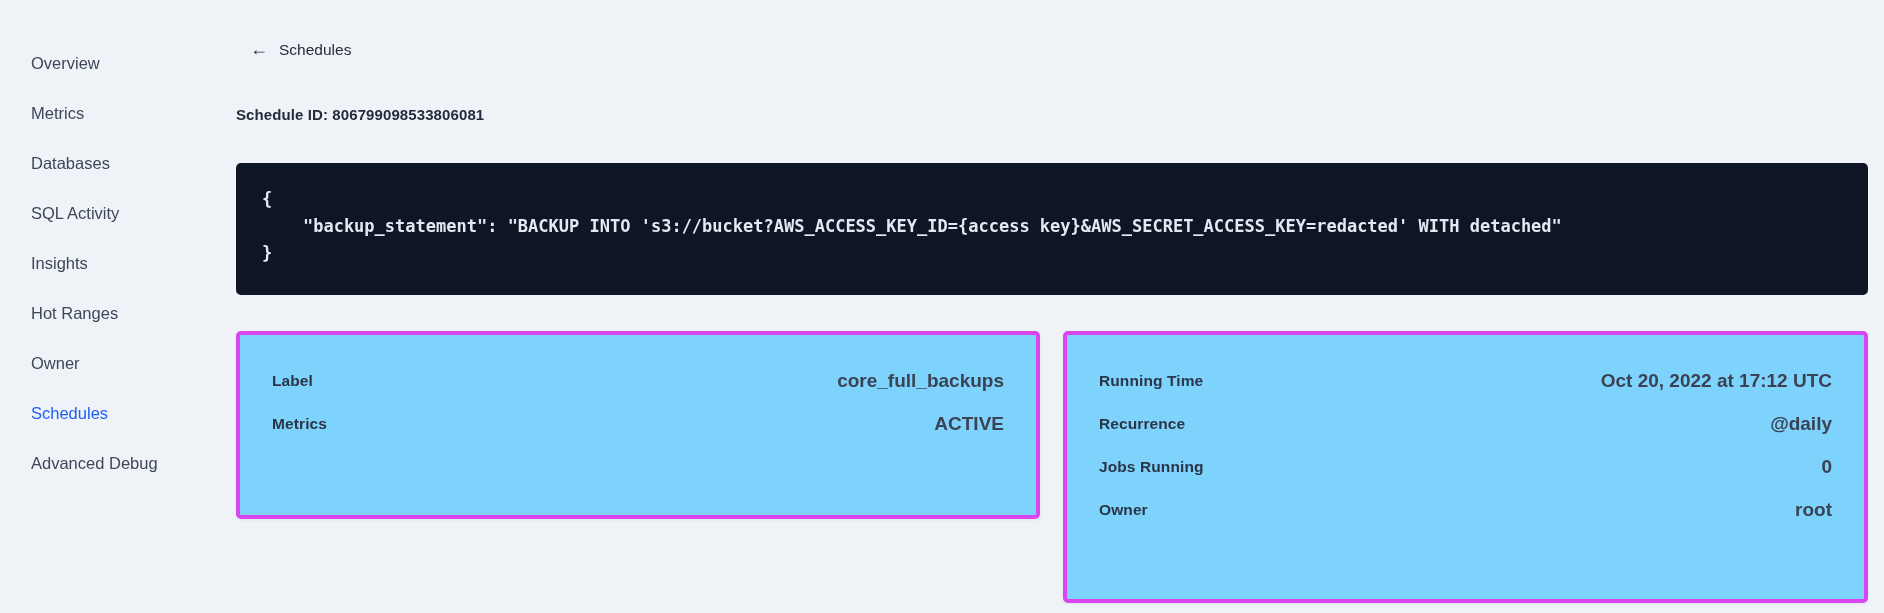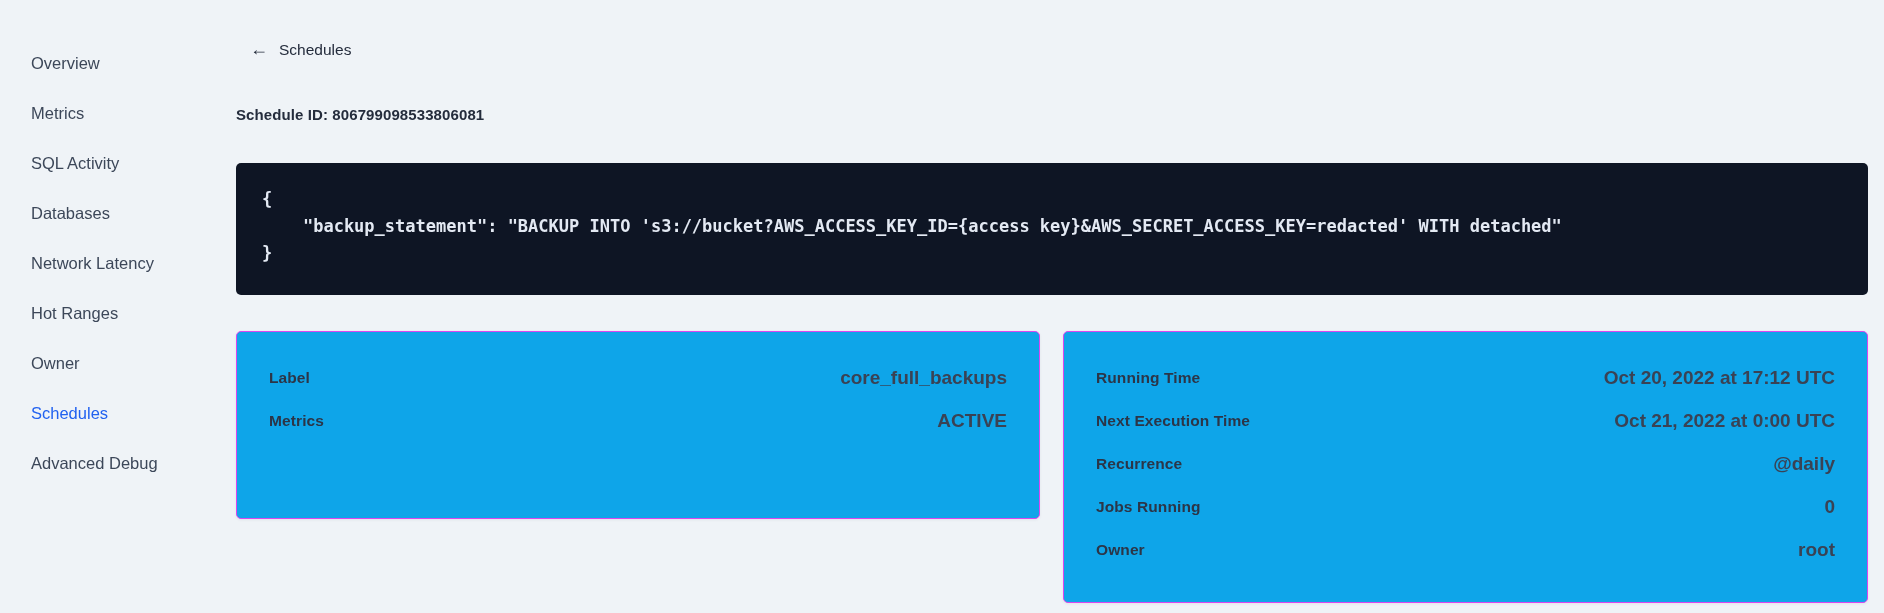--- a/index.html
+++ b/index.html
@@ -116,11 +116,11 @@
       </li>
 
       <li class="sidebar-item">
+        <span>Databases</span>
+      </li>
+
+      <li class="sidebar-item">
         <span>SQL Activity</span>
-      </li>
-
-      <li class="sidebar-item">
-        <span>Databases</span>
       </li>
 
 

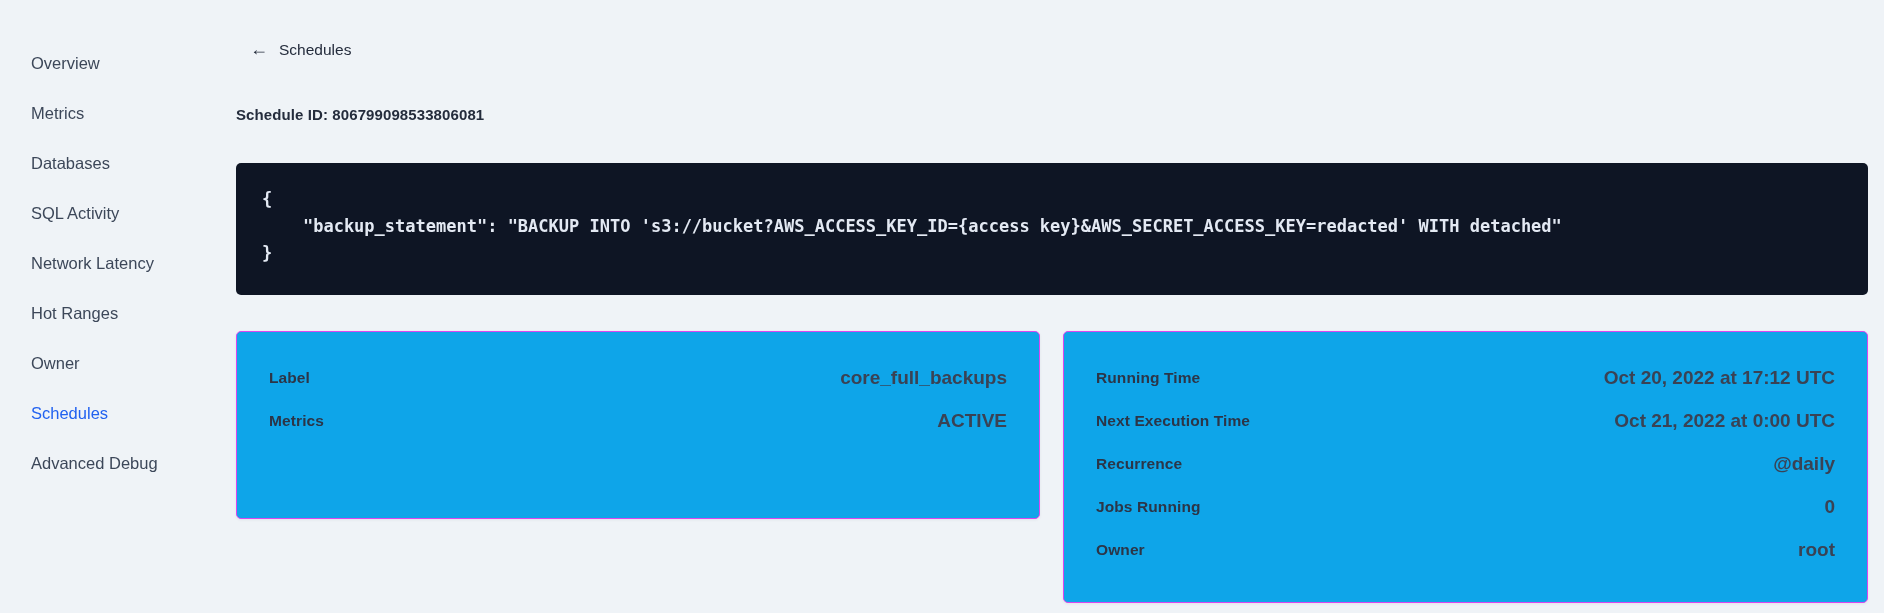--- a/index.html
+++ b/index.html
@@ -123,6 +123,9 @@
         <span>SQL Activity</span>
       </li>
 
+      <li class="sidebar-item">
+        <span>Insights</span>
+      </li>
 
       <li class="sidebar-item">
         <span>Network Latency</span>

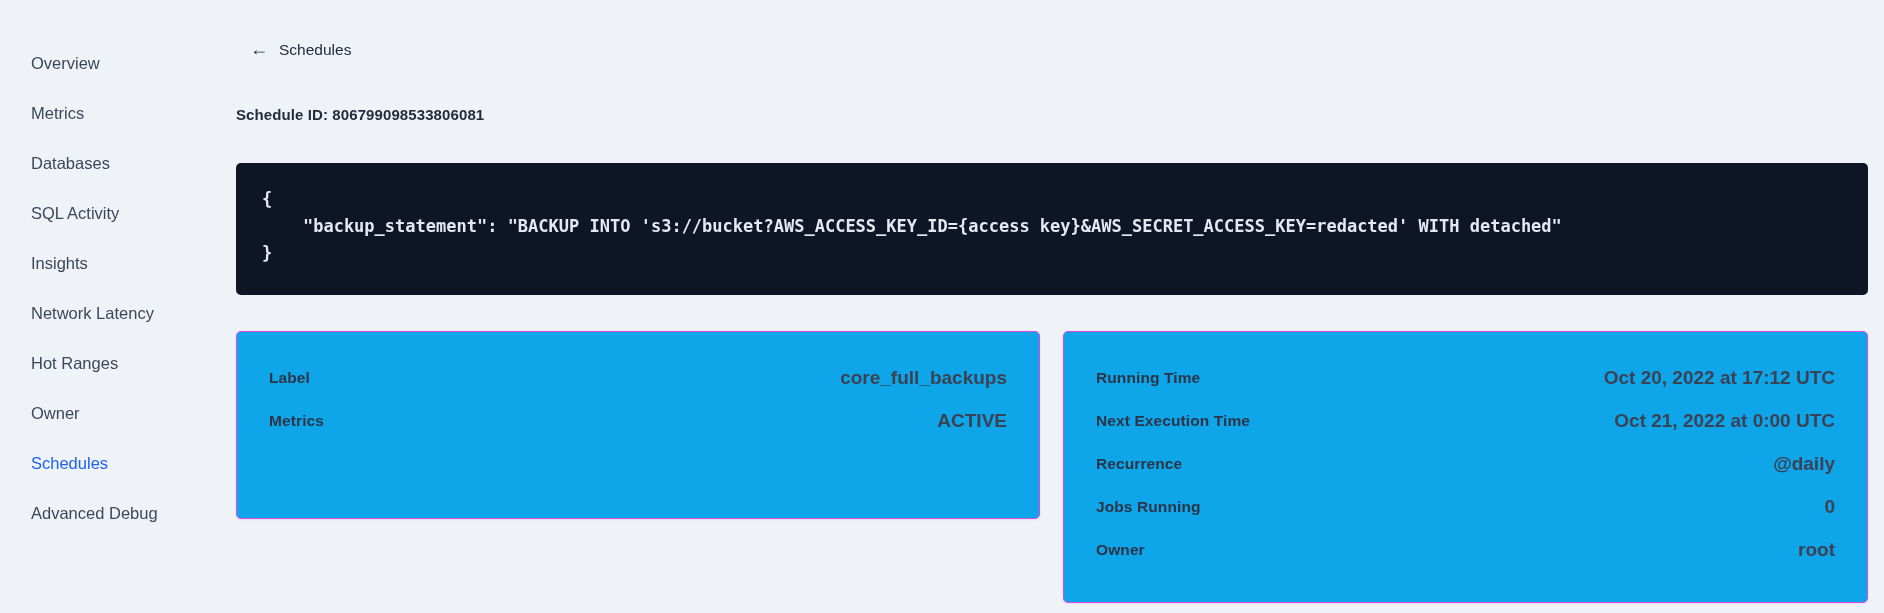--- a/index.html
+++ b/index.html
@@ -127,9 +127,6 @@
         <span>Insights</span>
       </li>
 
-      <li class="sidebar-item">
-        <span>Network Latency</span>
-      </li>
 
       <li class="sidebar-item">
         <span>Hot Ranges</span>

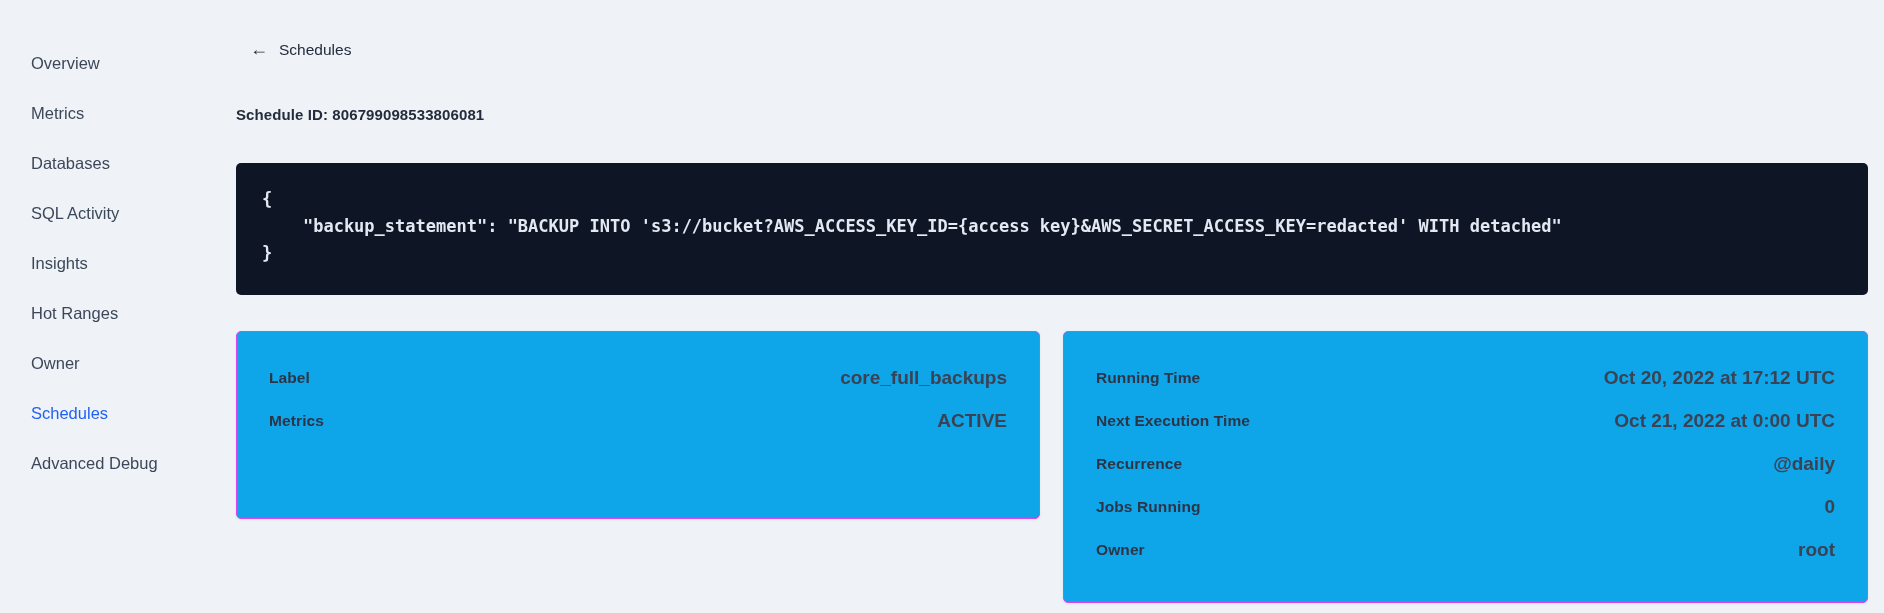--- a/index.html
+++ b/index.html
@@ -74,8 +74,8 @@
   
   .card {
     position: absolute;
-    background: #0ea5e9;
-    border: 1px solid #d946ef;
+    background: #7dd3fc;
+    border: 4px solid #d946ef;
     border-radius: 5px;
     box-shadow: 0 1px 3px rgba(30, 45, 70, 0.07);
     padding: 24px 32px;

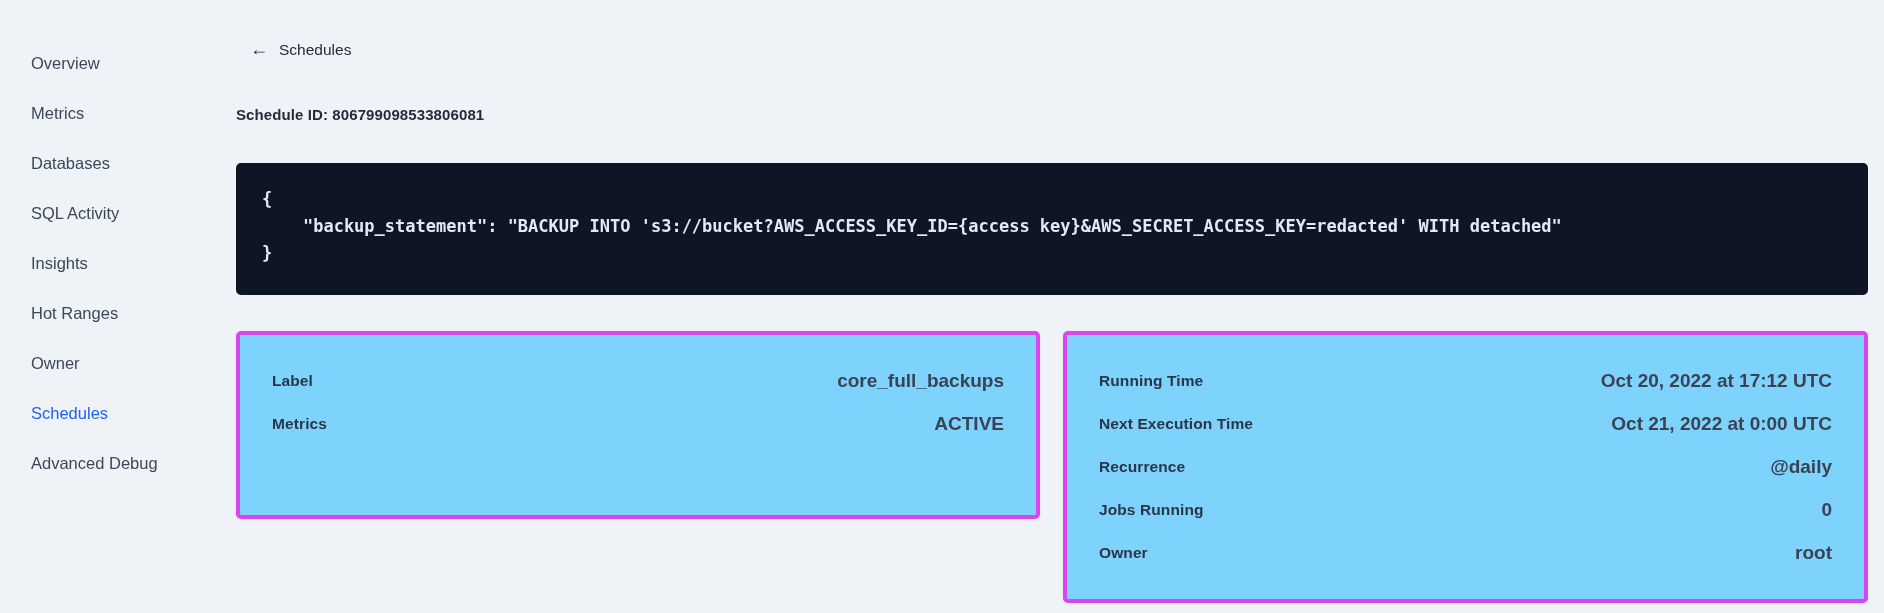--- a/index.html
+++ b/index.html
@@ -182,10 +182,6 @@
       <span class="value">Oct 20, 2022 at 17:12 UTC</span>
     </div>
 
-    <div class="detail-row">
-      <span class="label">Next Execution Time</span>
-      <span class="value">Oct 21, 2022 at 0:00 UTC</span>
-    </div>
 
     <div class="detail-row">
       <span class="label">Recurrence</span>

